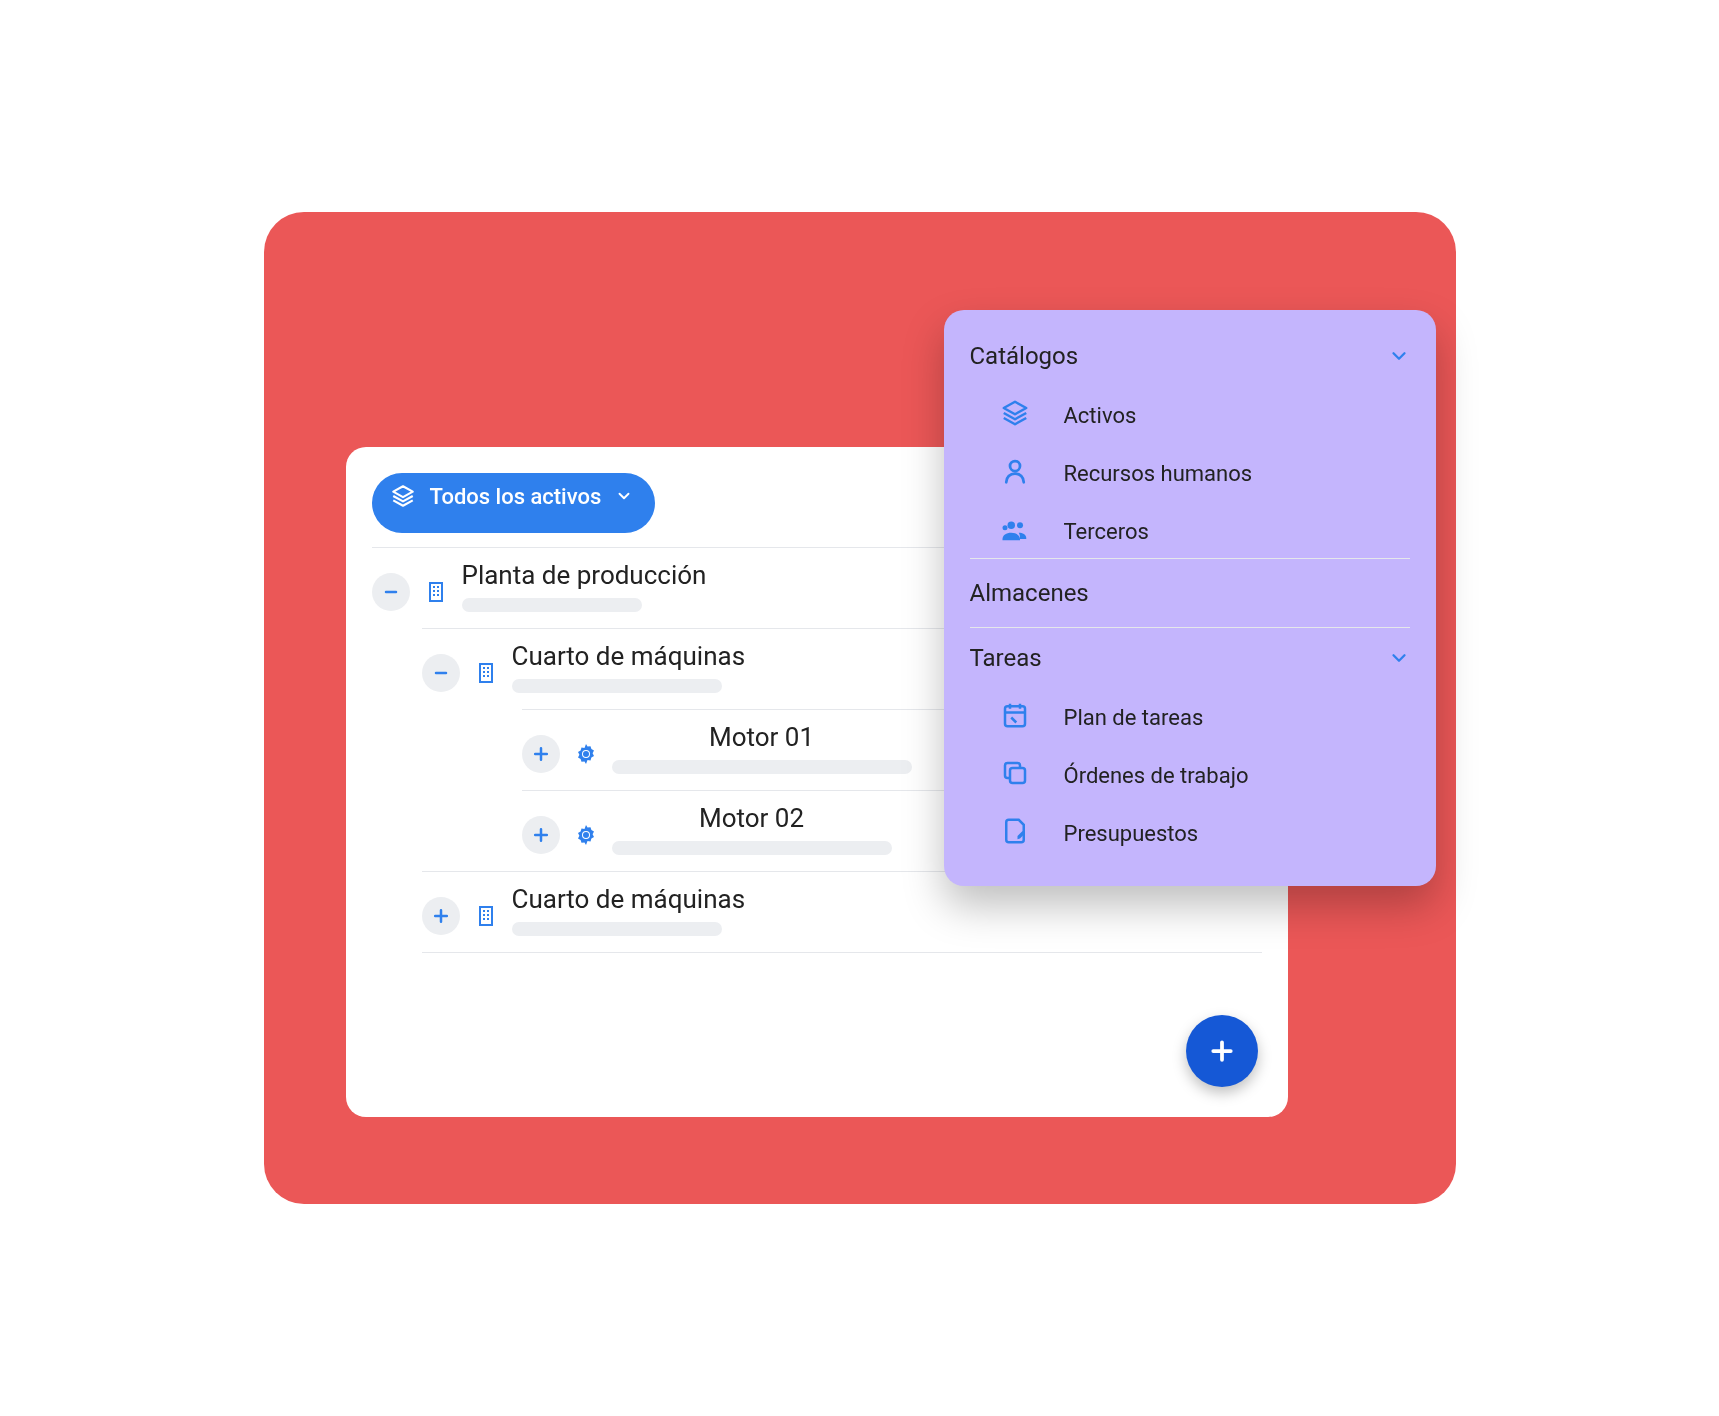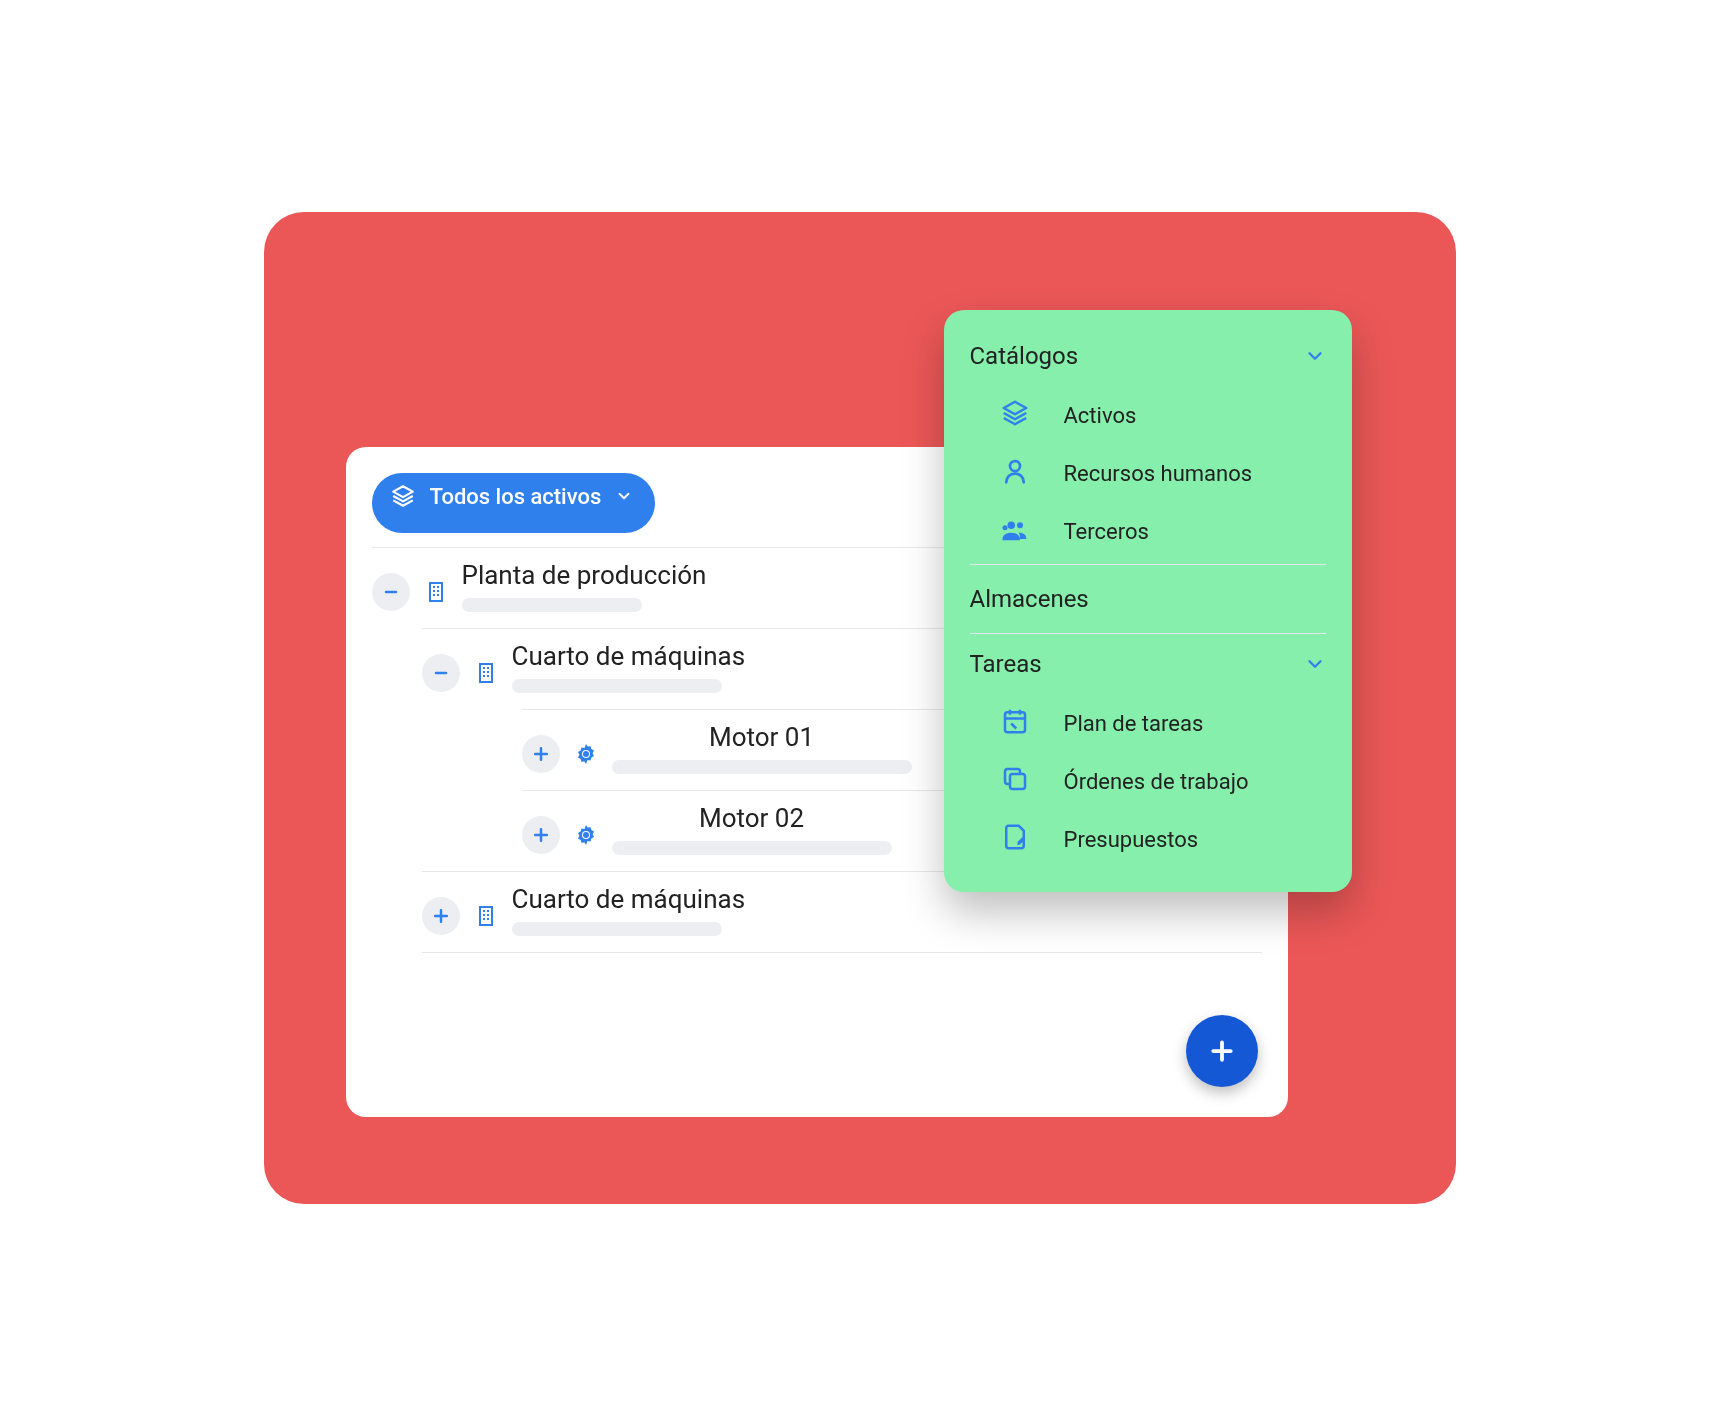--- a/index.html
+++ b/index.html
@@ -92,8 +92,8 @@
     position: absolute;
     top: 98px;
     left: 680px;
-    width: 408px;
-    background: #86efac;
+    width: 492px;
+    background: #c4b5fd;
     border-radius: 20px;
     box-shadow: 0 20px 40px rgba(0,0,0,0.25);
     padding: 22px 26px 26px 26px;

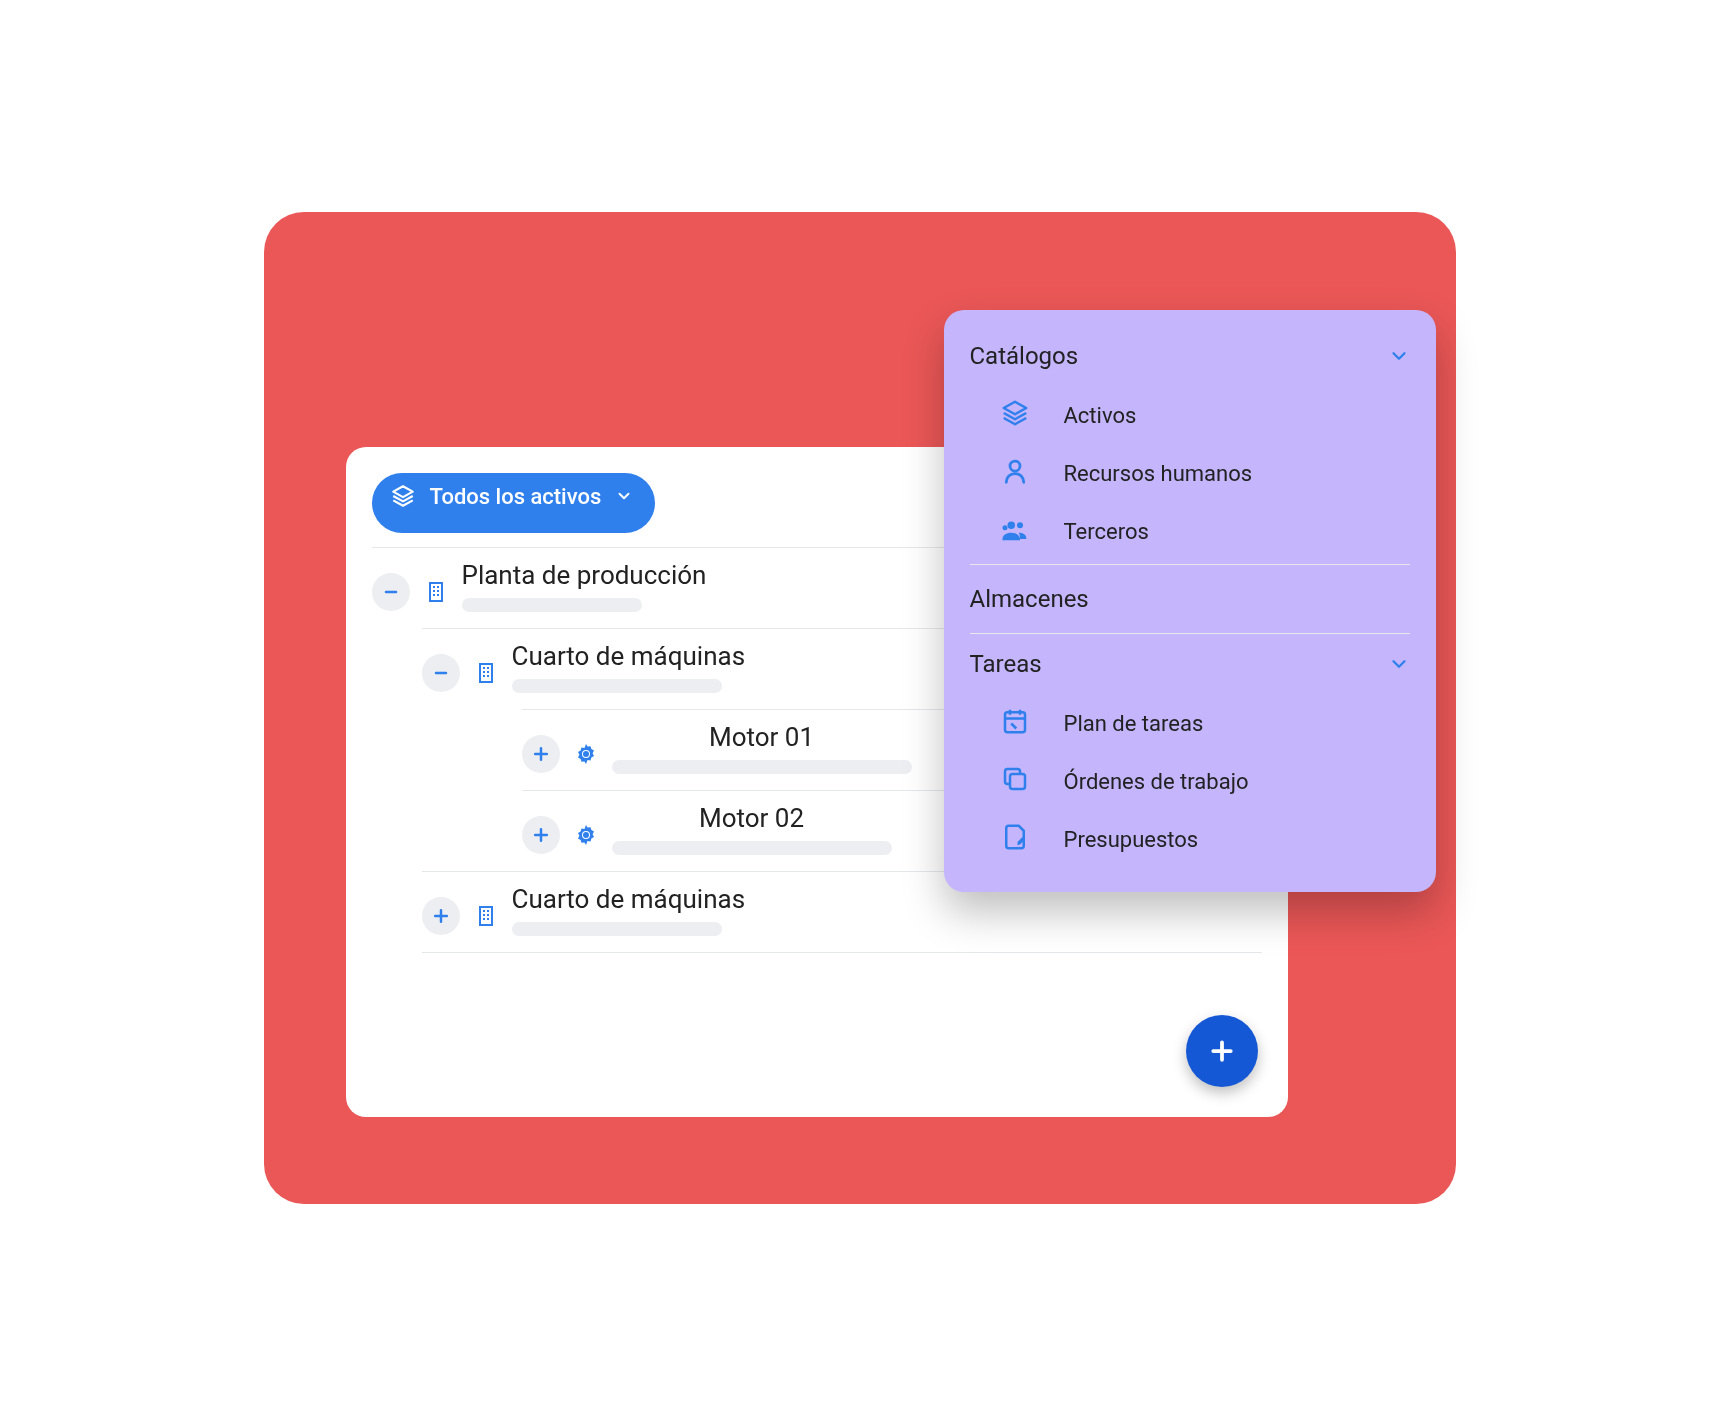--- a/index.html
+++ b/index.html
@@ -122,7 +122,7 @@
     border-top: 1px solid #e5e7eb;
     border-bottom: 1px solid #e5e7eb;
     padding: 20px 0;
-    margin: 6px 0 6px 0;
+    margin: 0 0 6px 0;
     font-size: 24px;
     color: #222;
     cursor: pointer;

